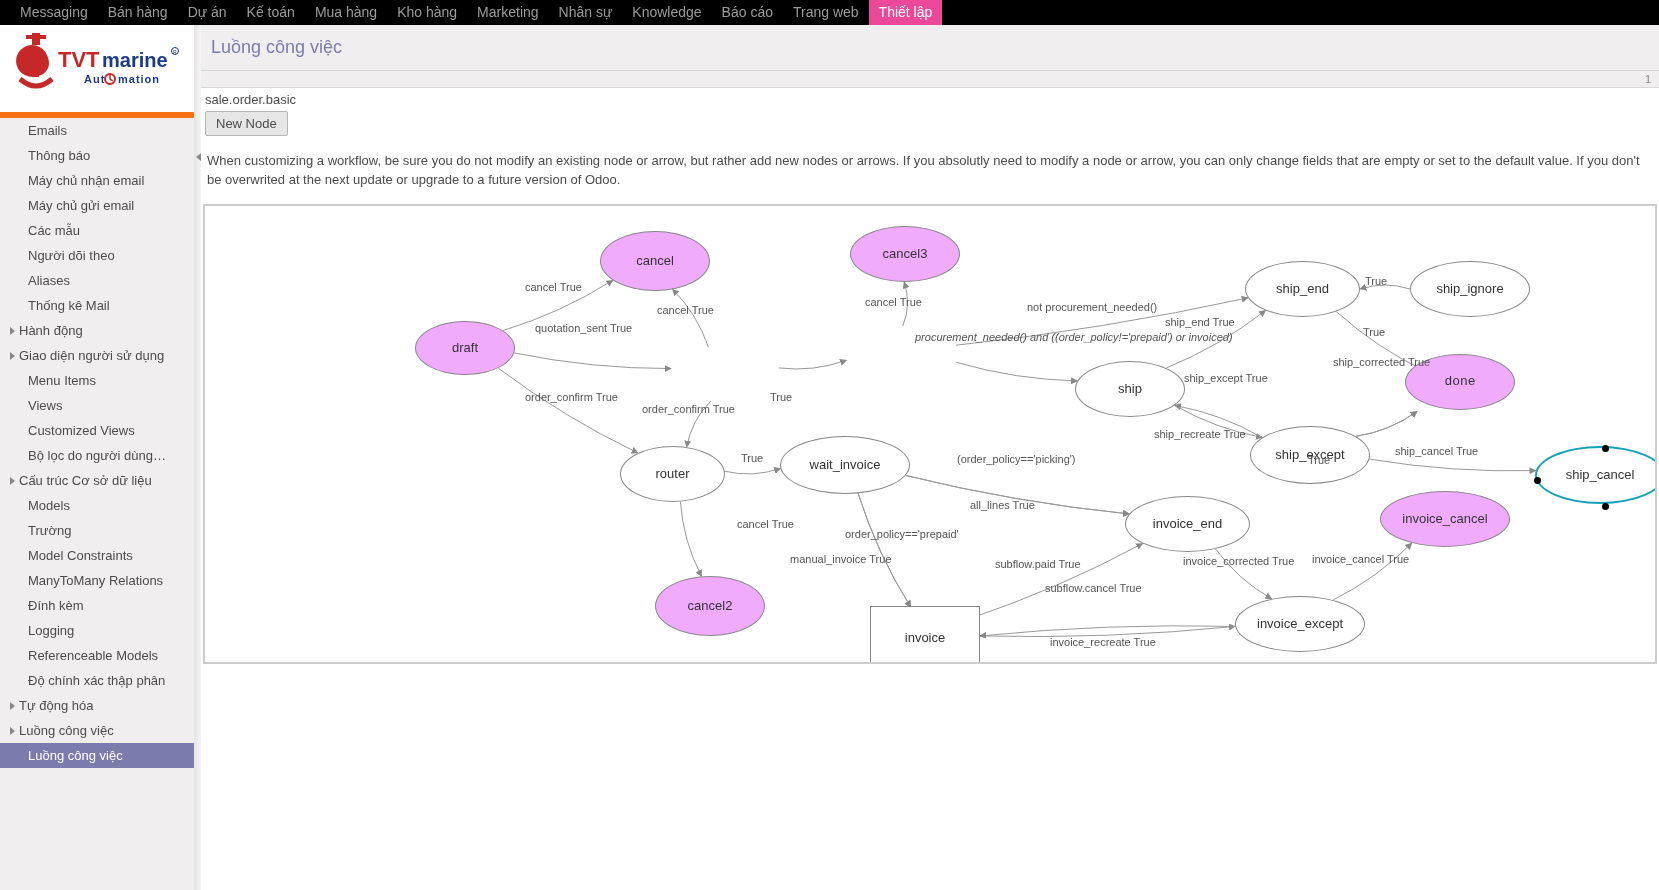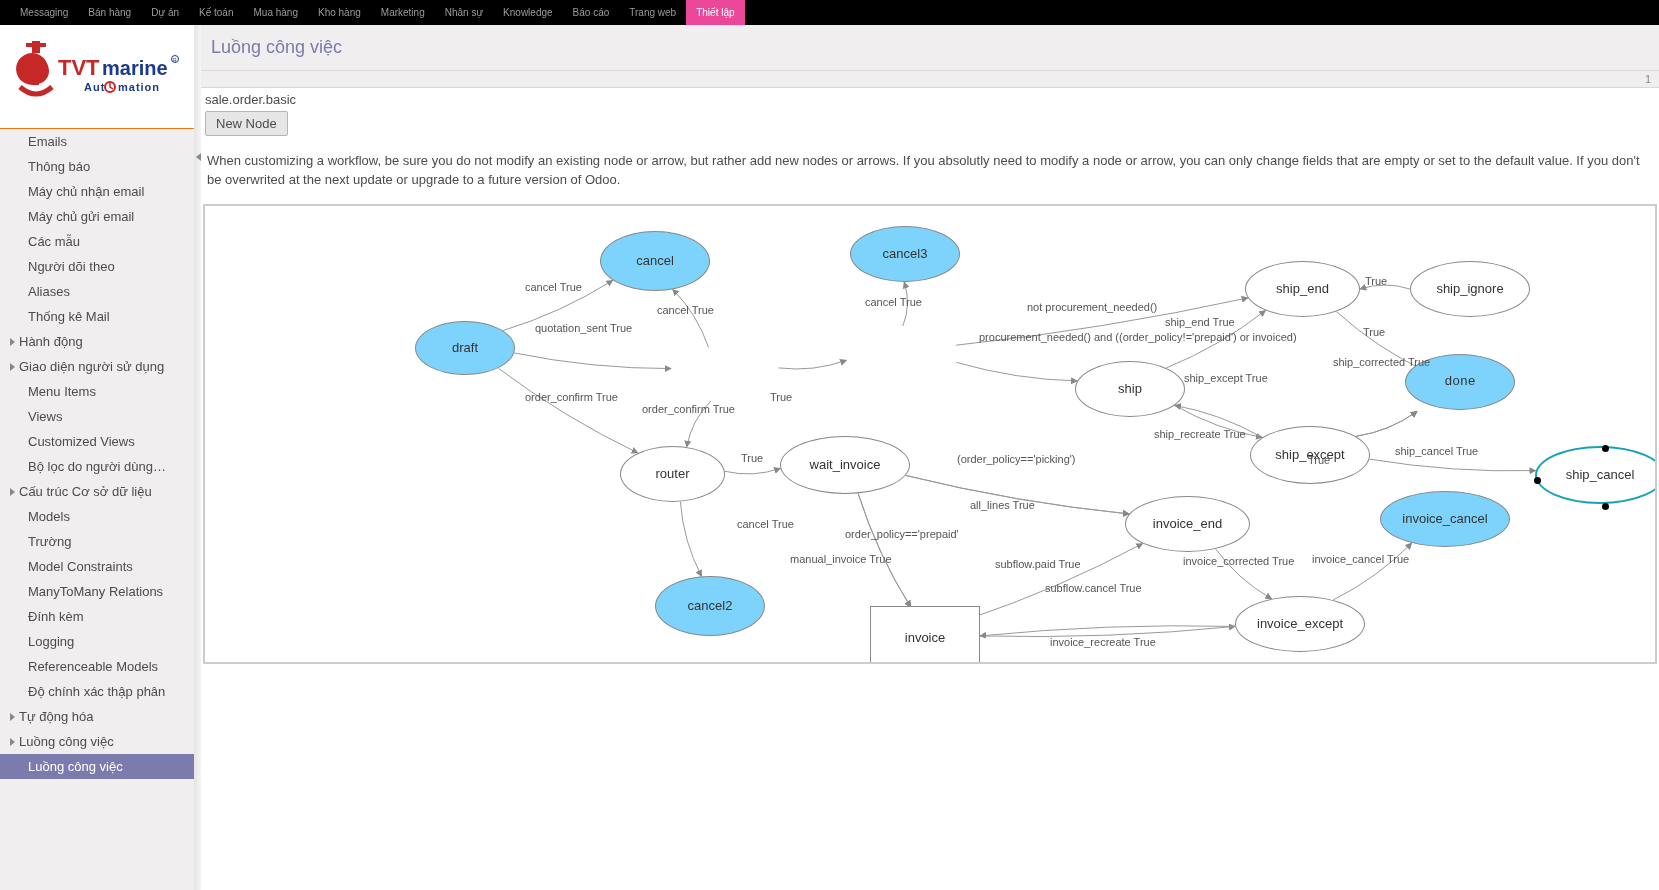--- a/index.html
+++ b/index.html
@@ -6,7 +6,7 @@
   html, body { margin:0; padding:0; font-family: Arial, Helvetica, sans-serif; font-size:13px; color:#4c4c4c; background:#fff;}
   
   .topnav { background:#000; height:25px; display:flex; align-items:center; padding:0 10px;}
-  .topnav a { color:#9b9b9b; text-decoration:none; padding:0 10px; font-size:10px; line-height:25px; cursor:pointer;}
+  .topnav a { color:#9b9b9b; text-decoration:none; padding:0 10px; font-size:14px; line-height:25px; cursor:pointer;}
   .topnav a.active { color:#fff; background:#ec4899; font-weight:normal;}
   
   .main-wrap { display:flex; height:calc(100vh - 25px); }

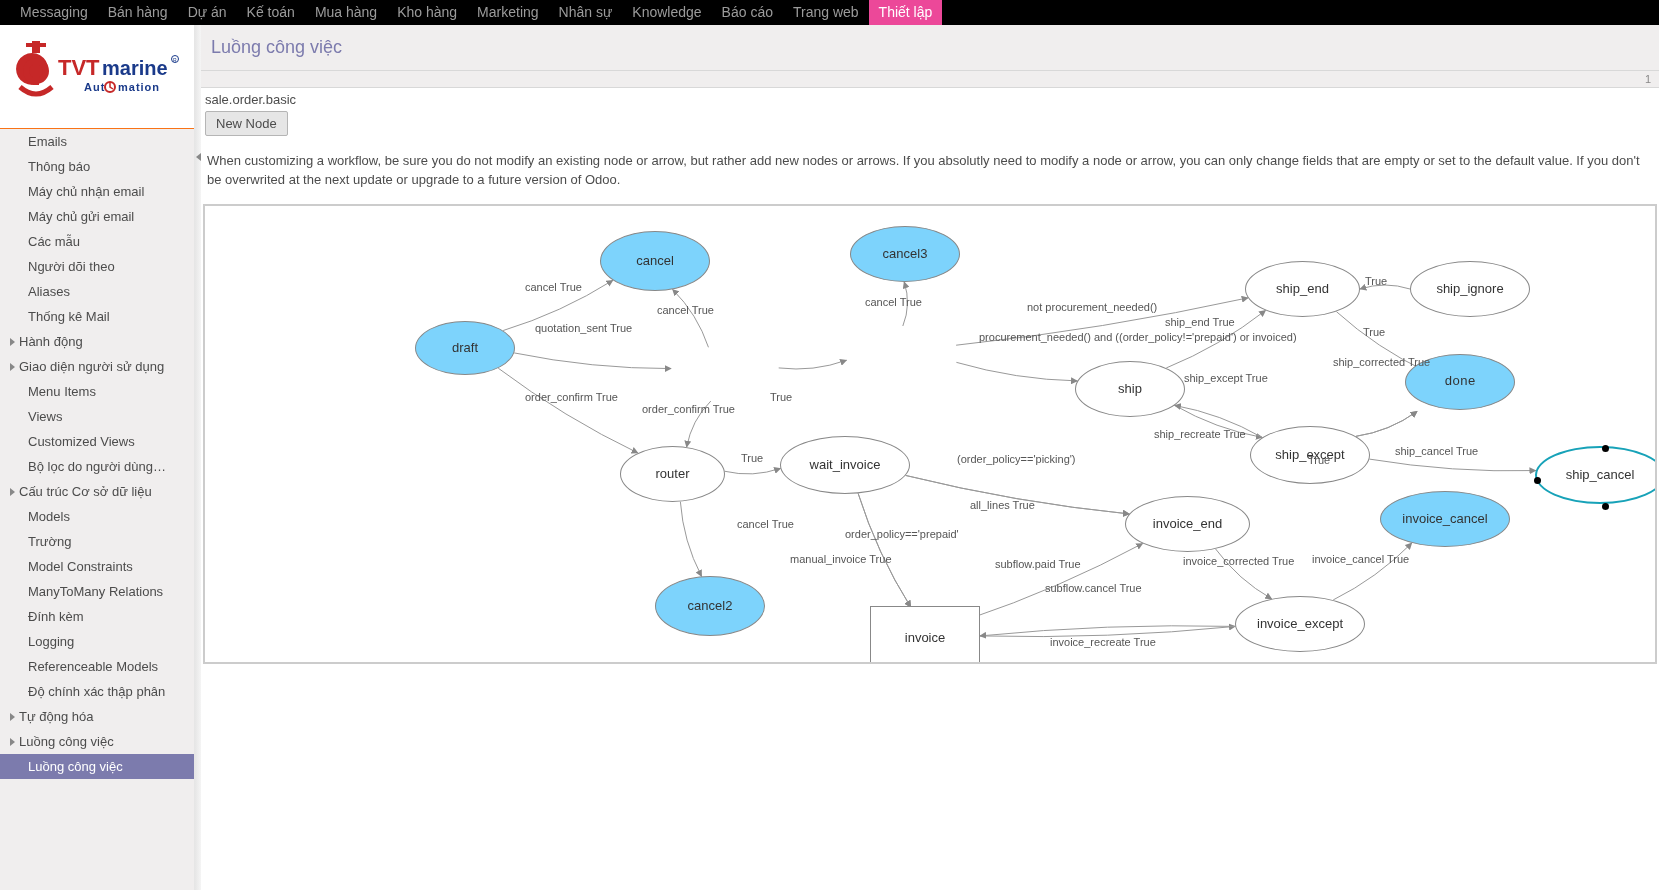--- a/index.html
+++ b/index.html
@@ -15,7 +15,7 @@
   .resizer::after{ content:''; position:absolute; left:1px; top:128px; width:0;height:0; border-top:4px solid transparent; border-bottom:4px solid transparent; border-right:5px solid #888;}
   .content { flex:1; overflow:auto; position:relative;}
   
-  .logo-wrap { padding:16px 10px; background:#fff; border-bottom:1px solid #f97316; text-align:center;}
+  .logo-wrap { padding:8px 10px; background:#fff; border-bottom:6px solid #f97316; text-align:center;}
   .logo { display:inline-block; }
   
   .sb-section-hdr { padding:5px 8px 5px 10px; font-size:13px; color:#4c4c4c; cursor:pointer; display:flex; align-items:center;}

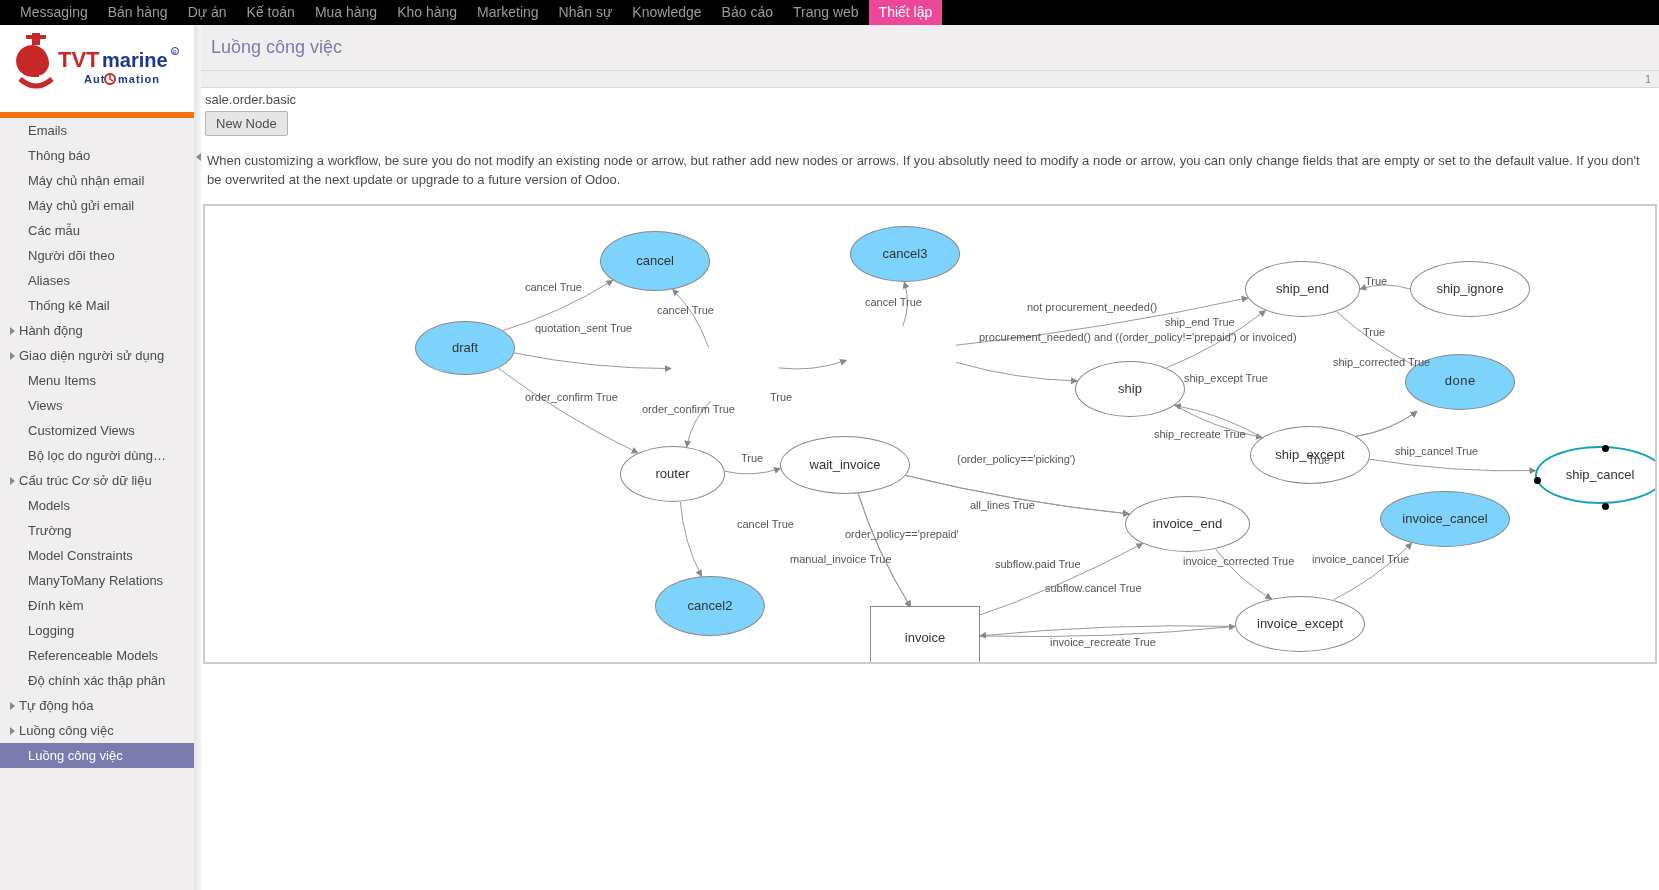--- a/index.html
+++ b/index.html
@@ -33,7 +33,7 @@
   
   .wf-node { position:absolute; display:flex; align-items:center; justify-content:center; font-size:13px; color:#333; background:#fff; border:1px solid #888; cursor:pointer;}
   .wf-node.ellipse { border-radius:50%; }
-  .wf-node.gray { background:#7dd3fc;}
+  .wf-node.gray { background:#f0abfc;}
   .wf-selected { position:absolute; border:2px solid #17a2b8; border-radius:50%; display:flex; align-items:center; justify-content:center; font-size:13px; color:#333; background:#fff;}
   .handle { position:absolute; width:7px; height:7px; background:#000; border-radius:50%;}
   .edge-label { position:absolute; font-size:11px; color:#555; white-space:nowrap;}

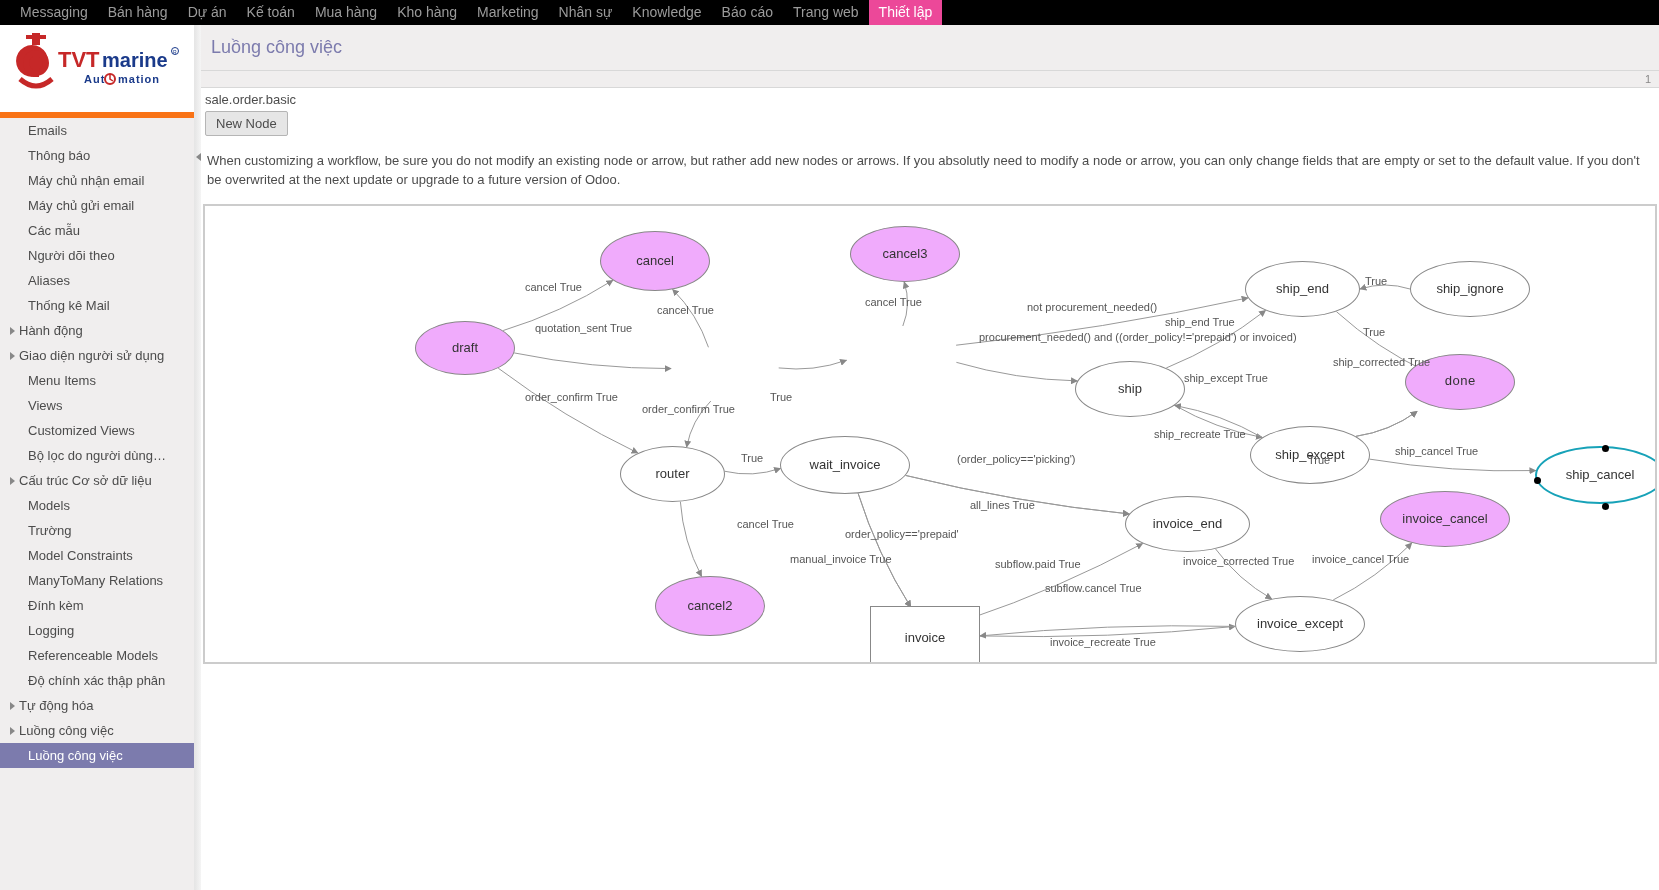--- a/index.html
+++ b/index.html
@@ -191,7 +191,7 @@
         <div class="edge-label" style="left: 536px; top: 246px;">True</div>
         <div class="edge-label" style="left: 532px; top: 312px;">cancel True</div>
         <div class="edge-label" style="left: 660px; top: 90px;">cancel True</div>
-        <div class="edge-label" style="left: 774px; top: 125px;">procurement_needed() and ((order_policy!='prepaid') or invoiced)</div>
+        <div class="edge-label" style="left: 710px; top: 125px; font-style: italic;">procurement_needed() and ((order_policy!='prepaid') or invoiced)</div>
         <div class="edge-label" style="left: 822px; top: 95px;">not procurement_needed()</div>
         <div class="edge-label" style="left: 585px; top: 347px;">manual_invoice True</div>
         <div class="edge-label" style="left: 752px; top: 247px;">(order_policy=='picking')</div>

